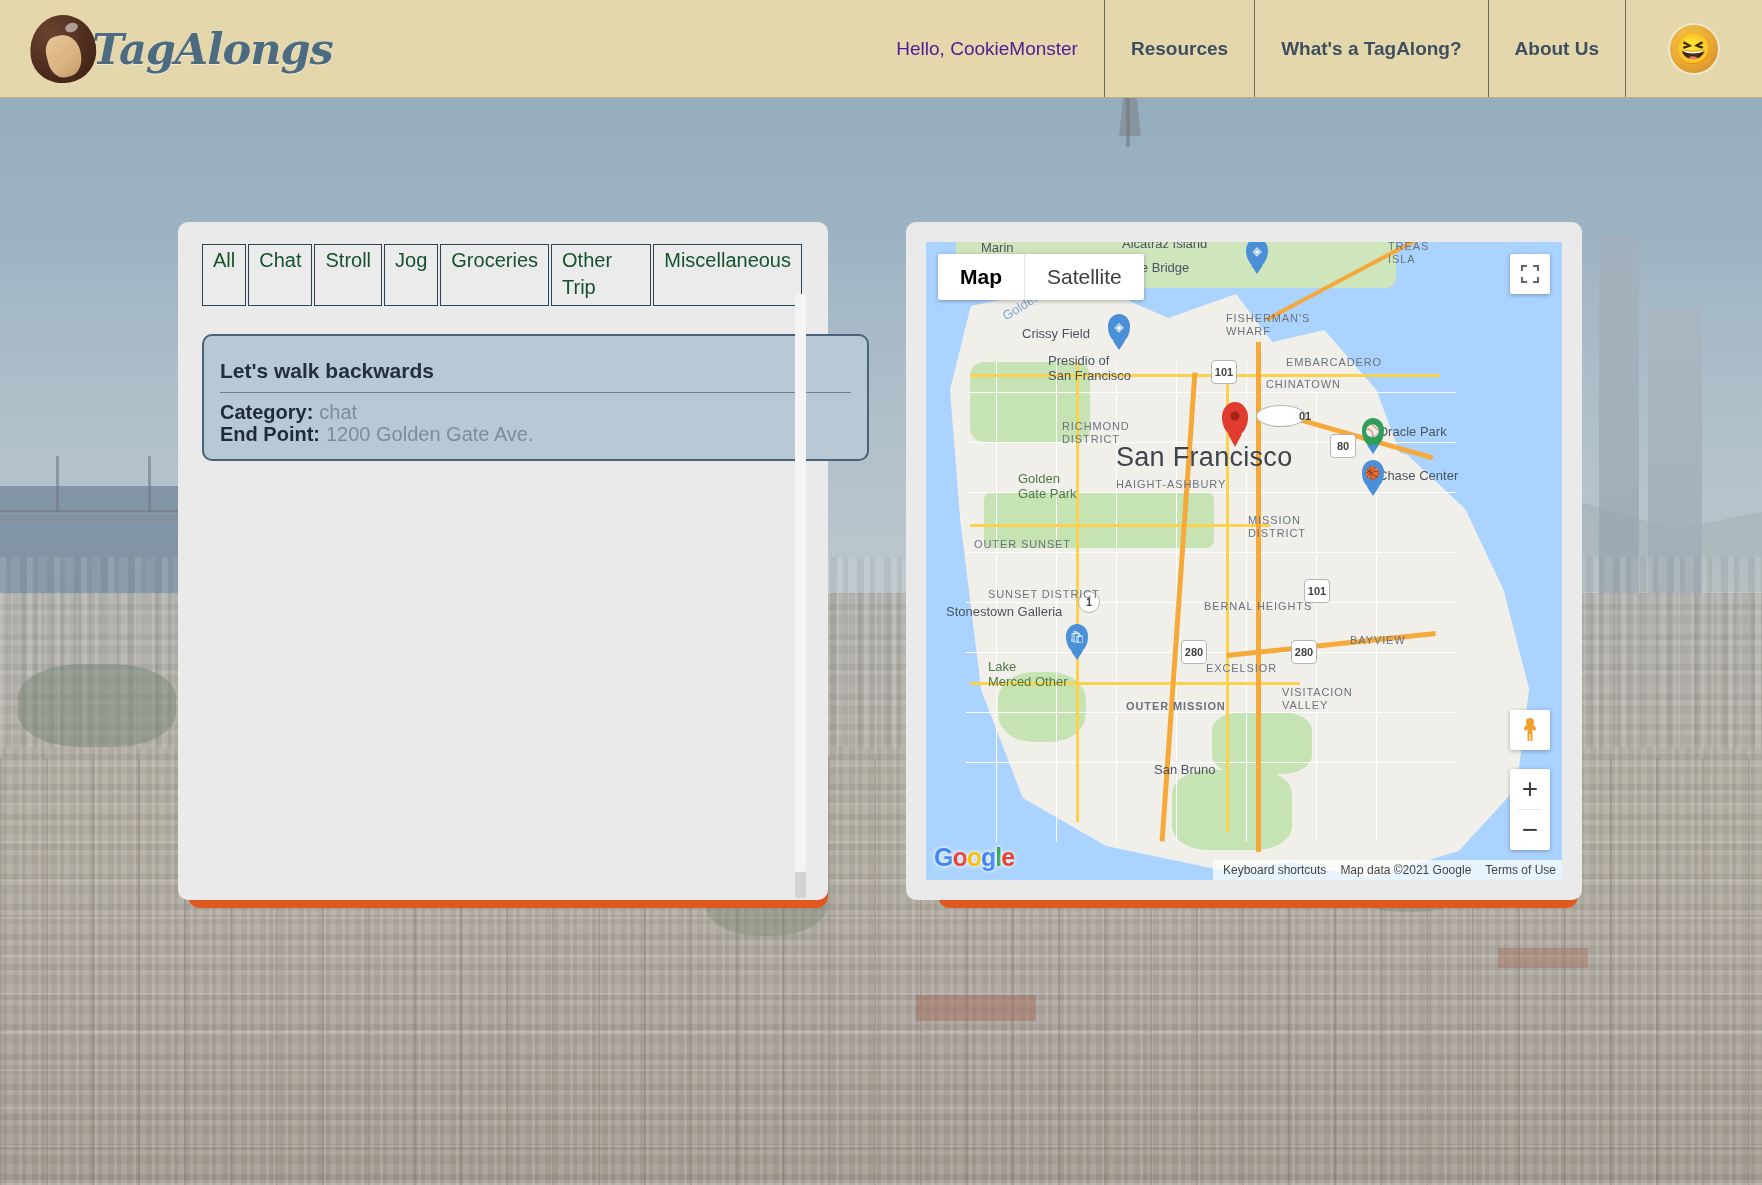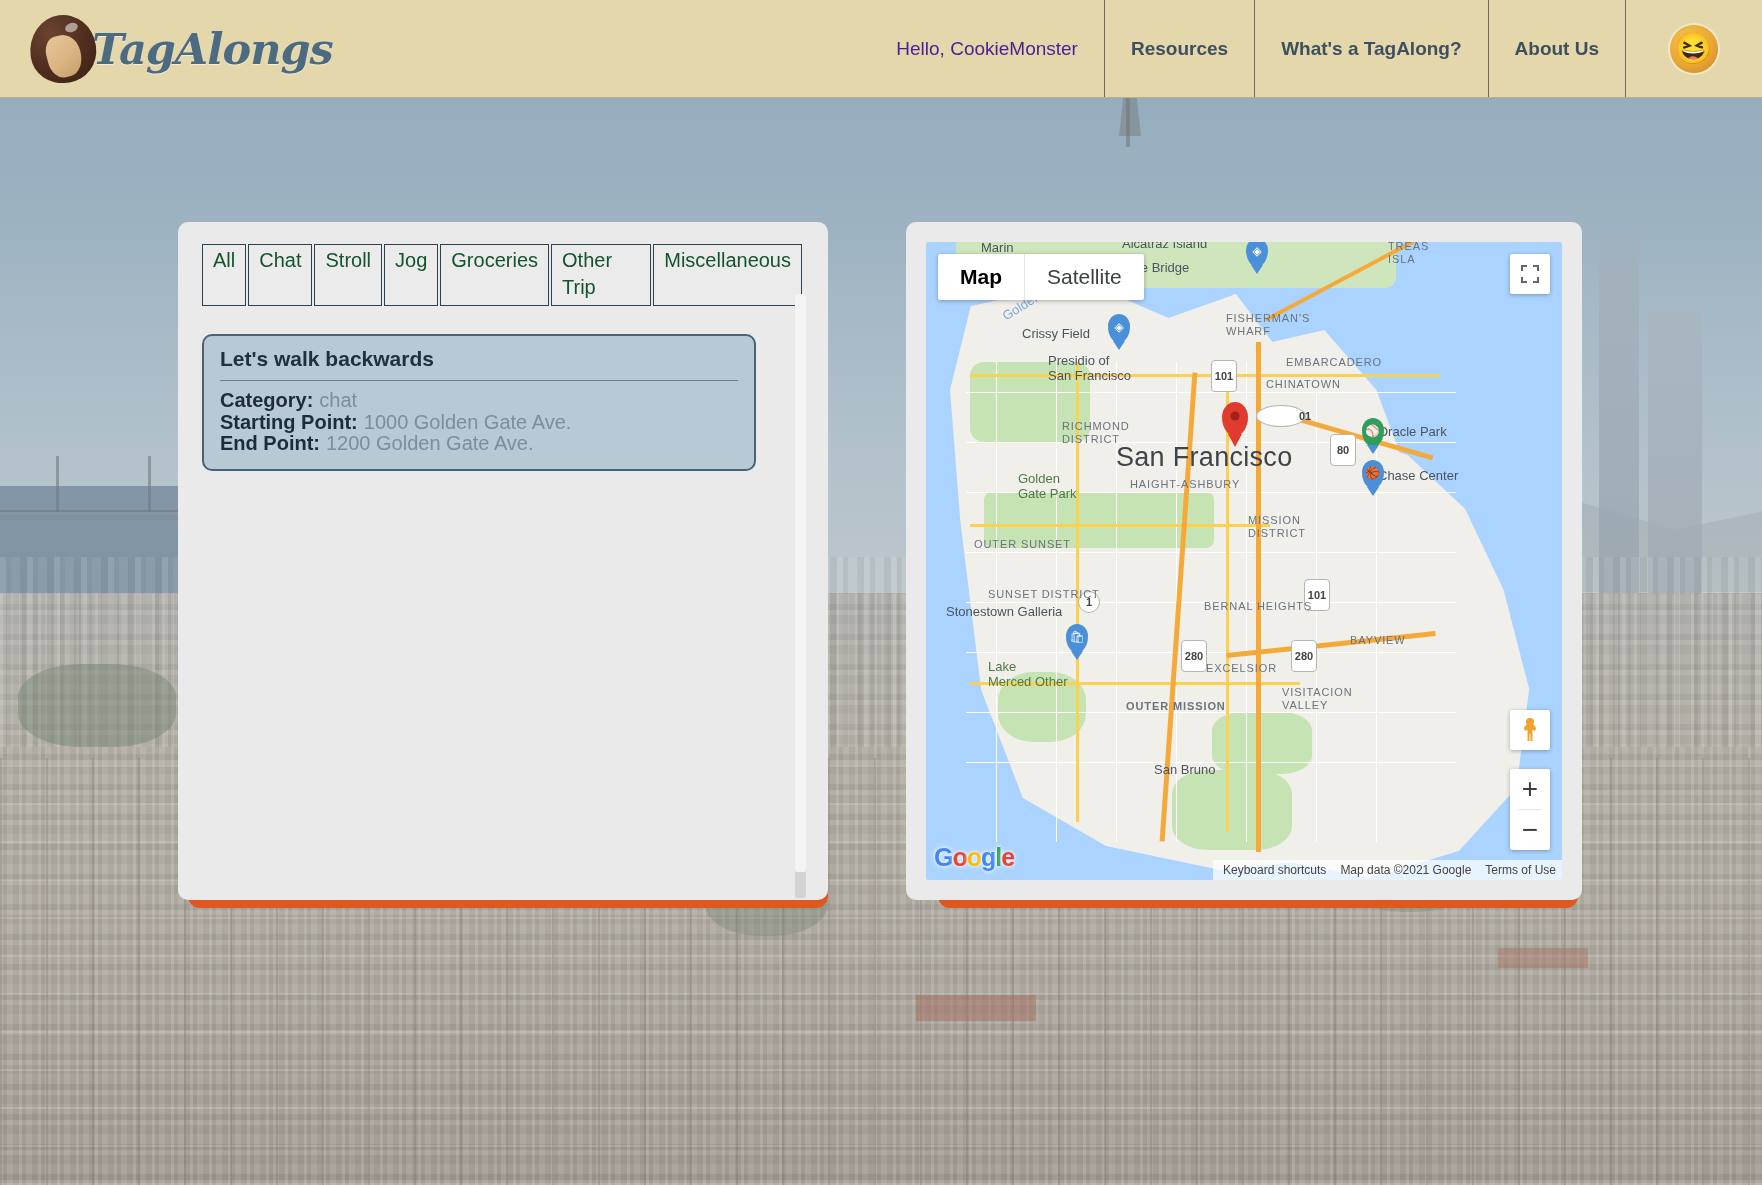--- a/index.html
+++ b/index.html
@@ -185,8 +185,8 @@
     background: #b6c9d5;
     border: 2px solid #4a6275;
     border-radius: 10px;
-    padding: 11px 16px 14px 16px;
-    width: 554px;
+    padding: 23px 16px 14px 16px;
+    width: 667px;
   }
   .trip-title {
     font-size: 21px; font-weight: bold; color: #23303c;

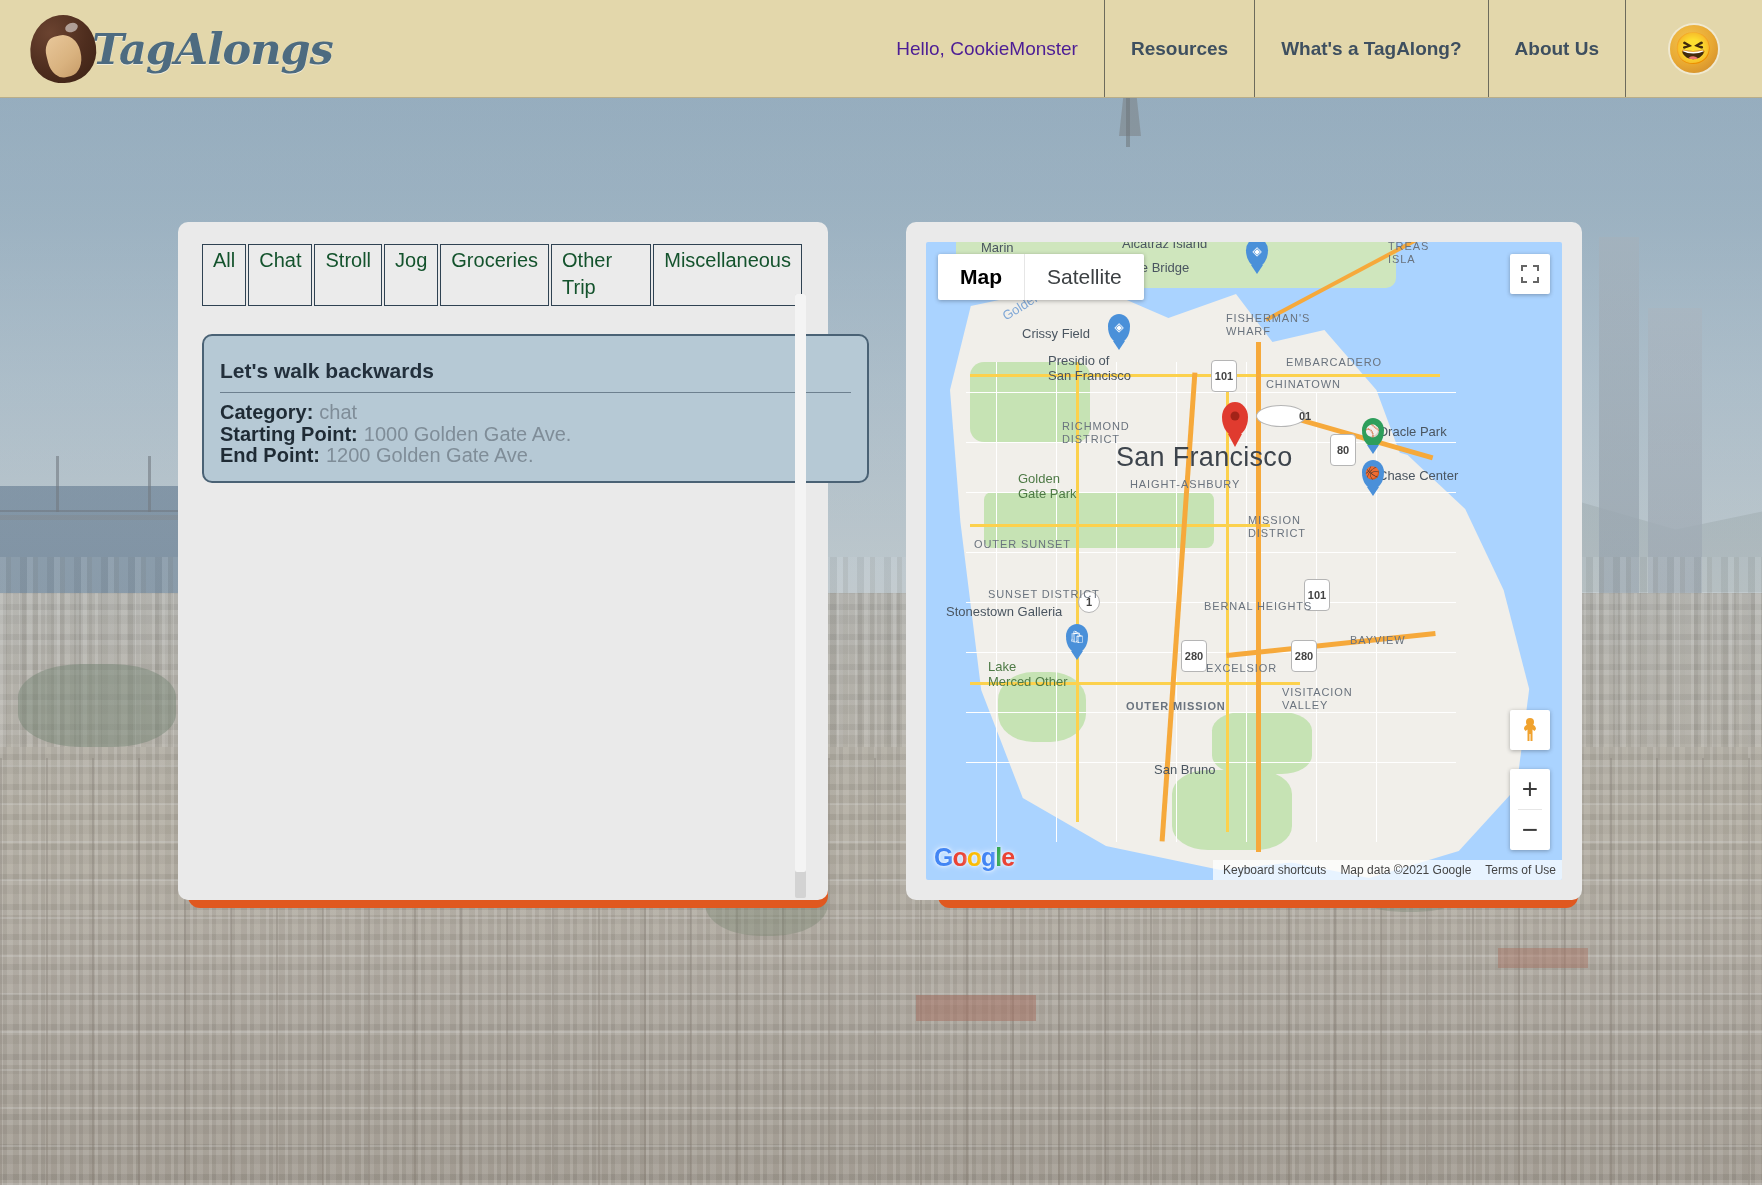--- a/index.html
+++ b/index.html
@@ -277,7 +277,7 @@
   }
 
   .hwy-shield {
-    position: absolute; width: 26px; height: 32px; background: #fff;
+    position: absolute; width: 26px; height: 24px; background: #fff;
     border: 1px solid #b5b5b5; border-radius: 4px;
     font-size: 11px; color: #444; display: flex; align-items: center; justify-content: center;
     font-weight: bold;

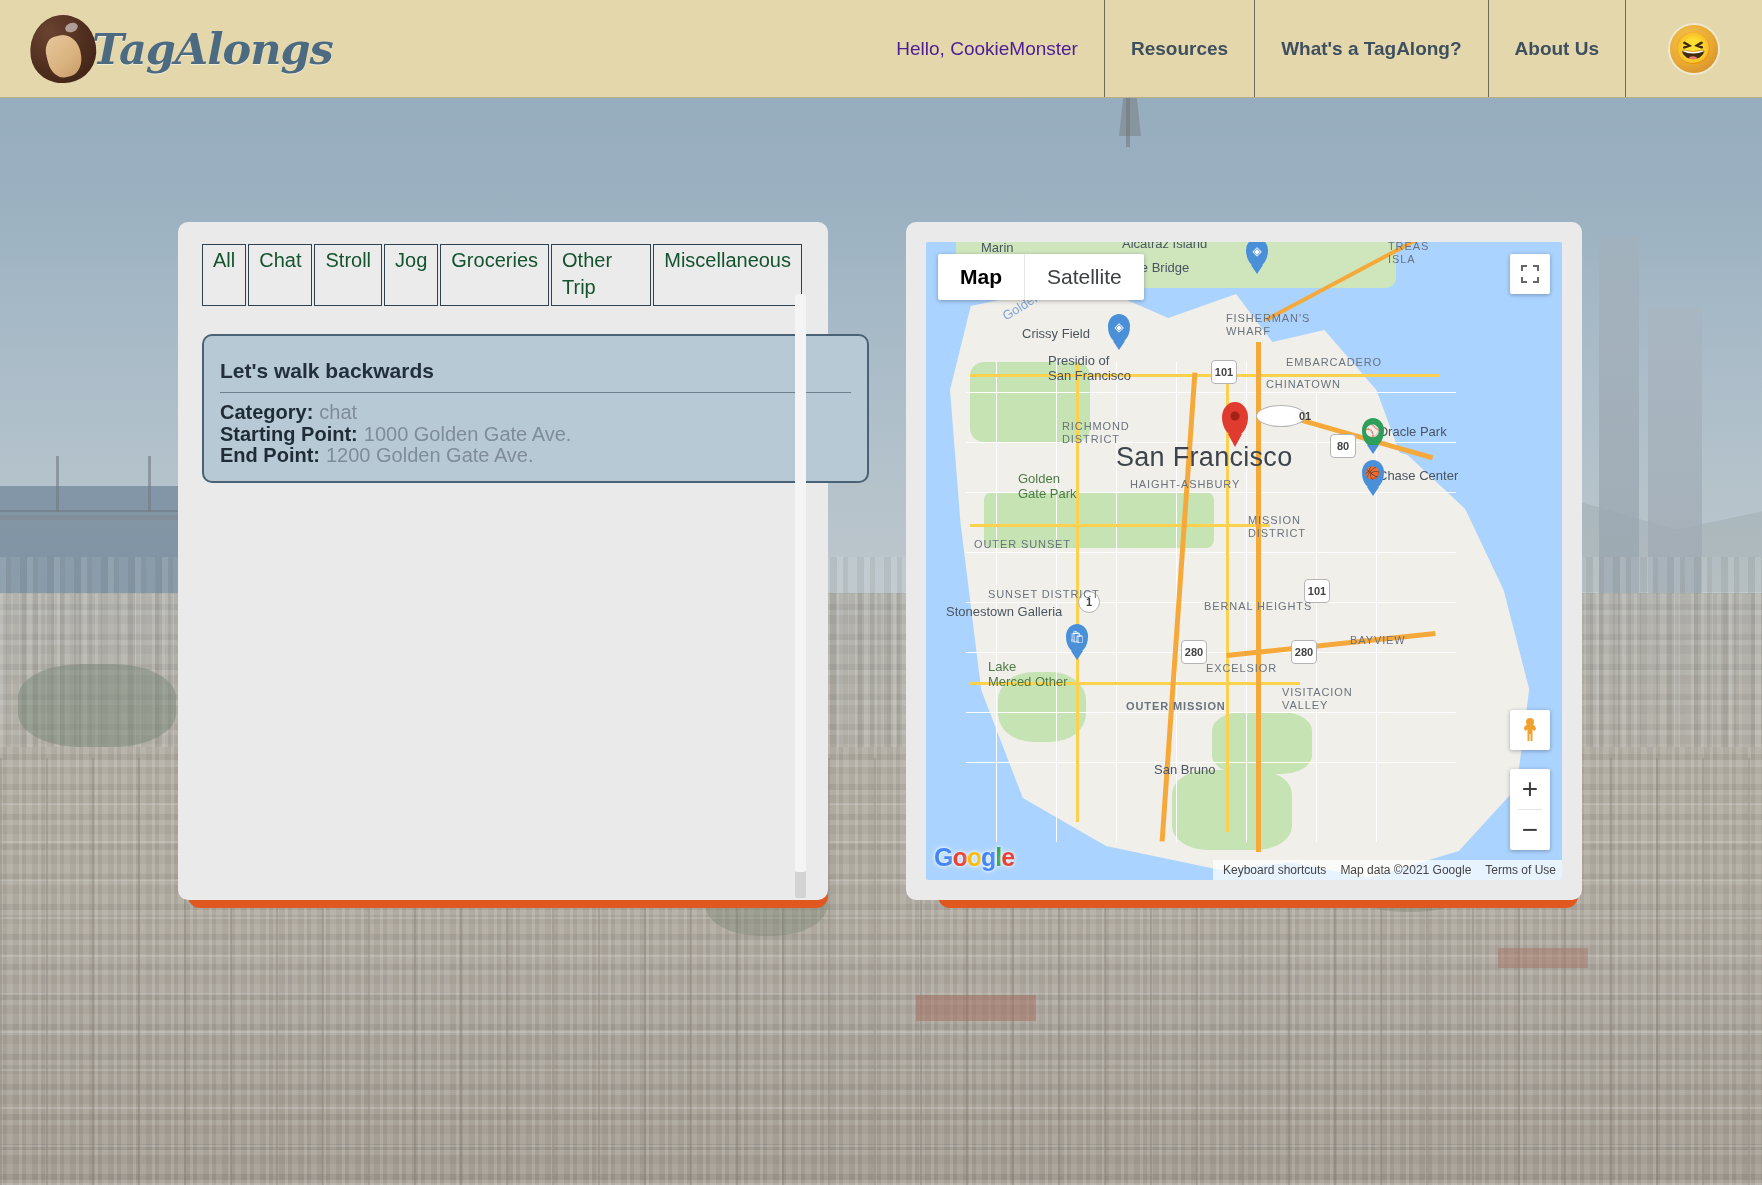--- a/index.html
+++ b/index.html
@@ -411,9 +411,6 @@
         <span class="k">Category:</span><span class="v">chat</span>
       </div>
       <div class="trip-row">
-        <span class="k">Starting Point:</span><span class="v">1000 Golden Gate Ave.</span>
-      </div>
-      <div class="trip-row">
         <span class="k">End Point:</span><span class="v">1200 Golden Gate Ave.</span>
       </div>
     </div>

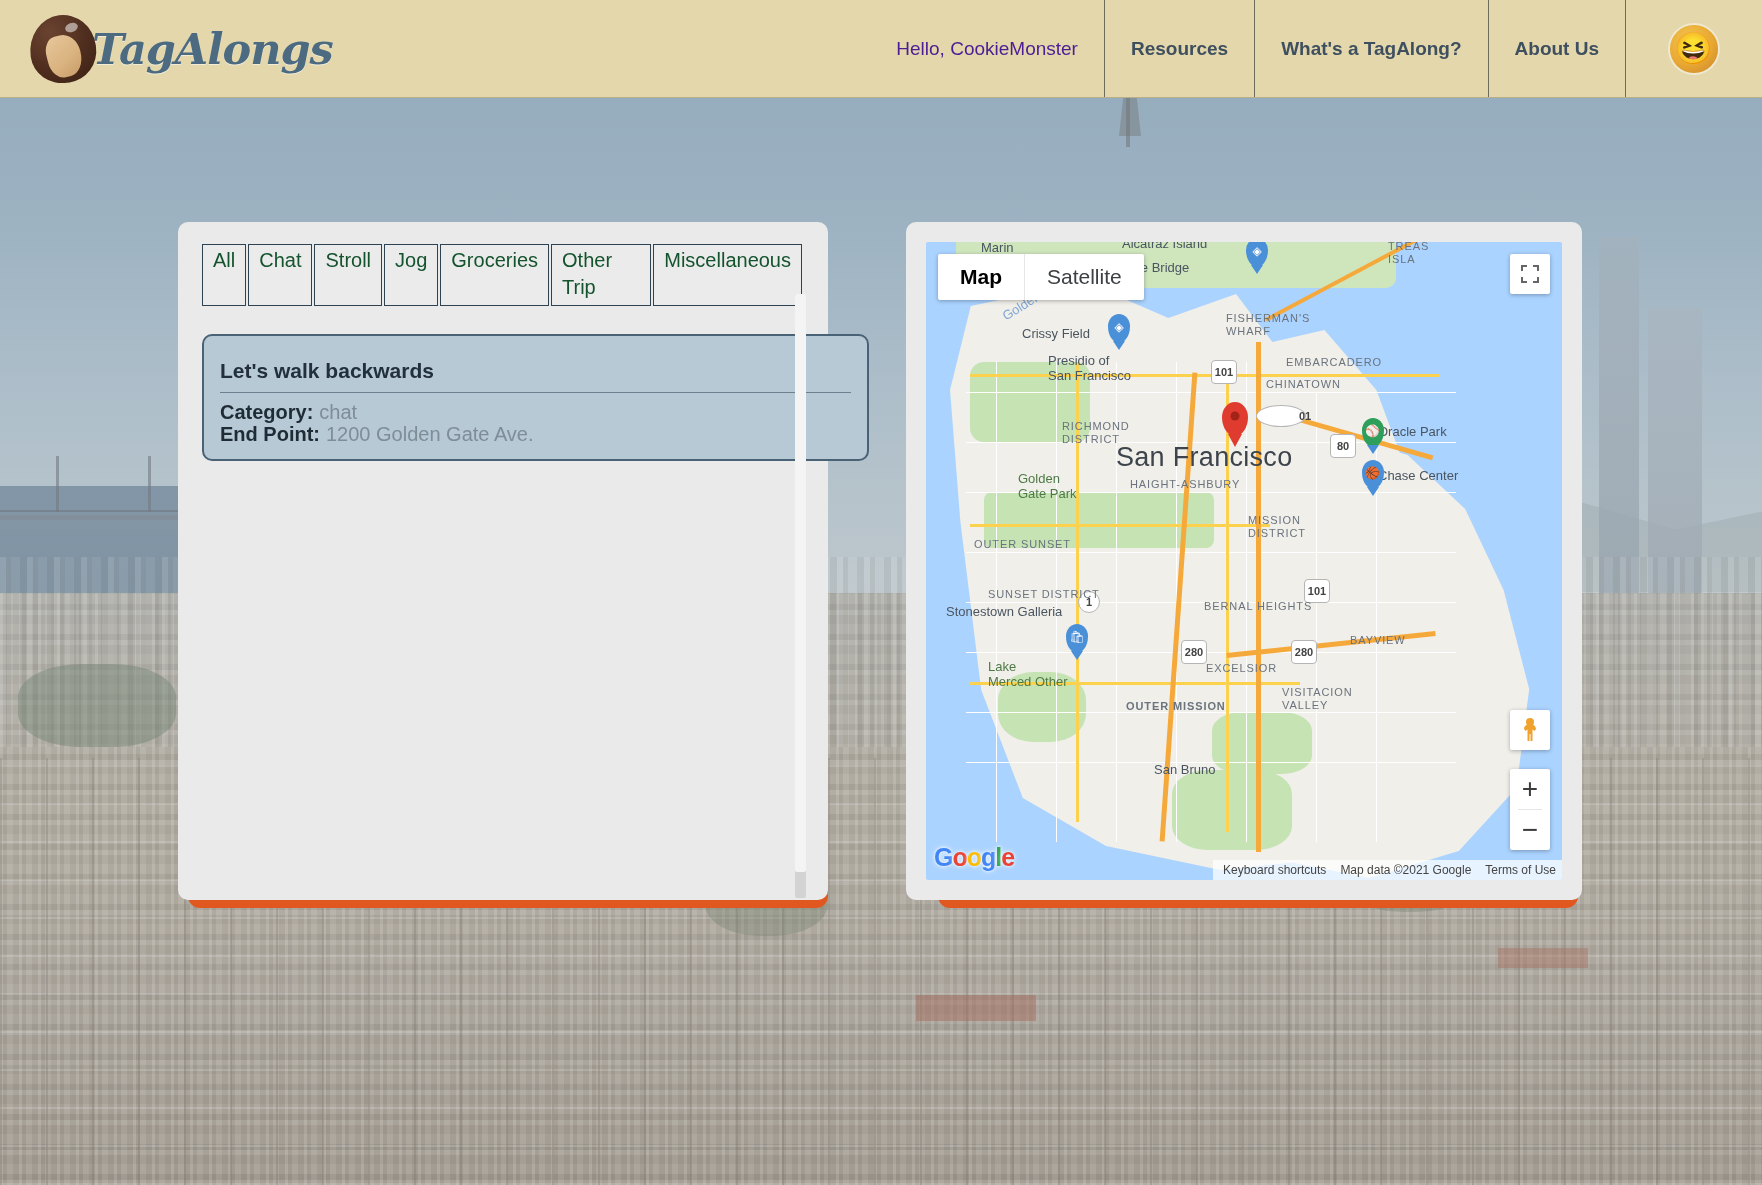--- a/index.html
+++ b/index.html
@@ -490,7 +490,7 @@
 
       <div class="maplabel district" style="left:136px;top:178px;line-height:1.2;white-space:pre;">RICHMOND
 DISTRICT</div>
-      <div class="maplabel district" style="left:204px;top:236px;">HAIGHT-ASHBURY</div>
+      <div class="maplabel district" style="left:190px;top:236px;">HAIGHT-ASHBURY</div>
       <div class="maplabel district" style="left:48px;top:296px;">OUTER SUNSET</div>
       <div class="maplabel district" style="left:62px;top:346px;">SUNSET DISTRICT</div>
       <div class="maplabel district" style="left:322px;top:272px;line-height:1.2;white-space:pre;">MISSION

